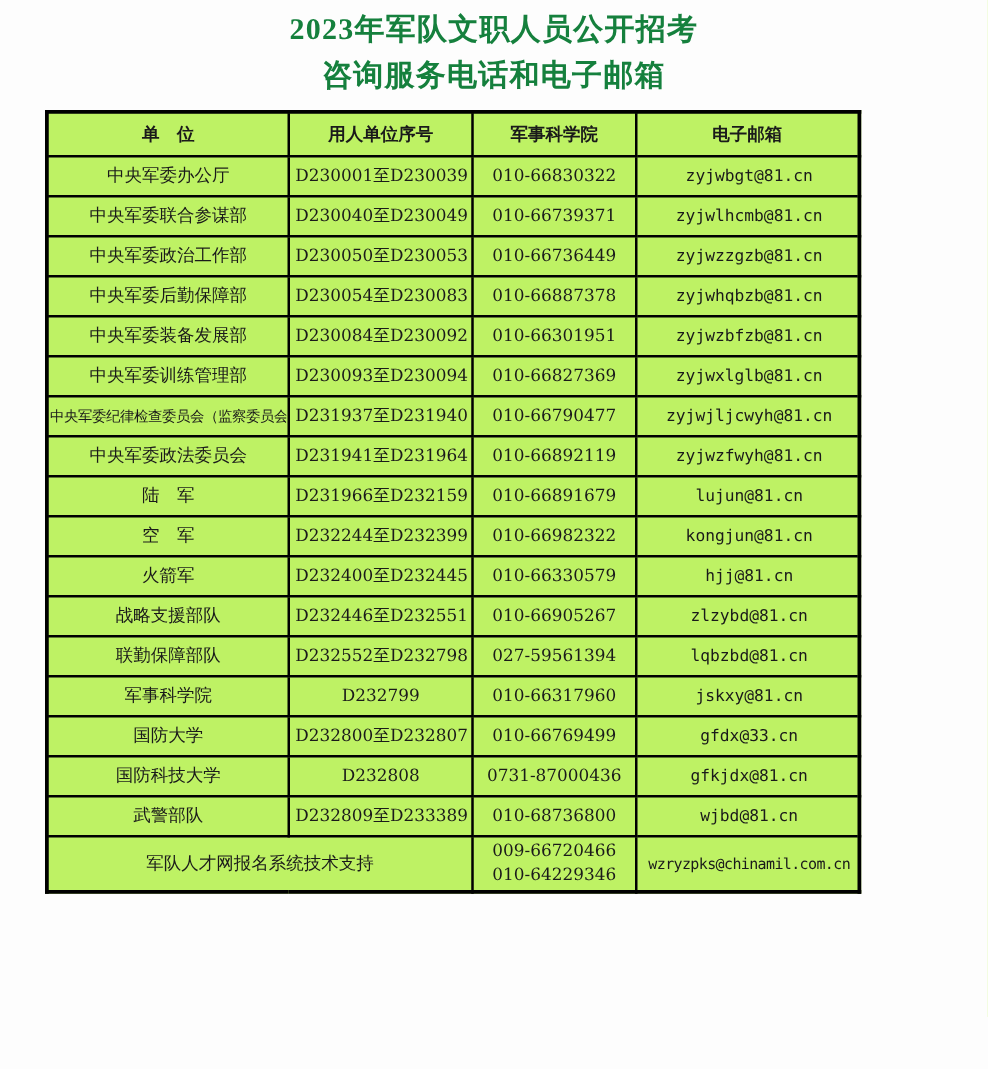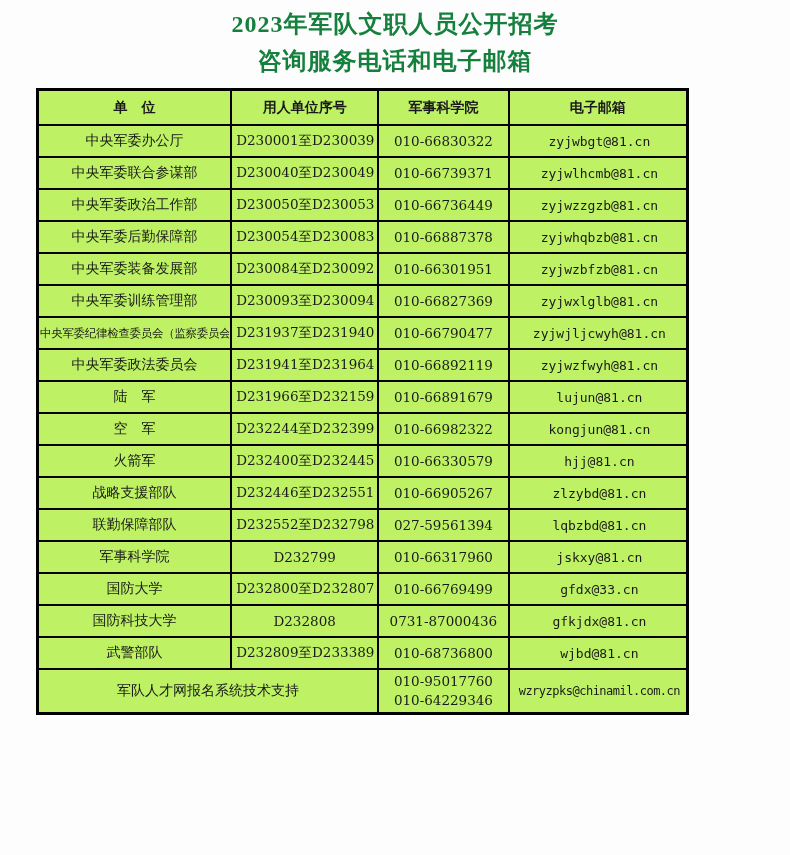--- a/index.html
+++ b/index.html
@@ -262,7 +262,7 @@
       <tr class="footer-row">
         <td class="footer-label" colspan="2">军队人才网报名系统技术支持</td>
         <td class="cell-phone">
-          <span class="footer-phone-line">010-95017760</span>
+          <span class="footer-phone-line">009-66720466</span>
           <span class="footer-phone-line">010-64229346</span>
         </td>
         <td class="cell-email footer-email">wzryzpks@chinamil.com.cn</td>

